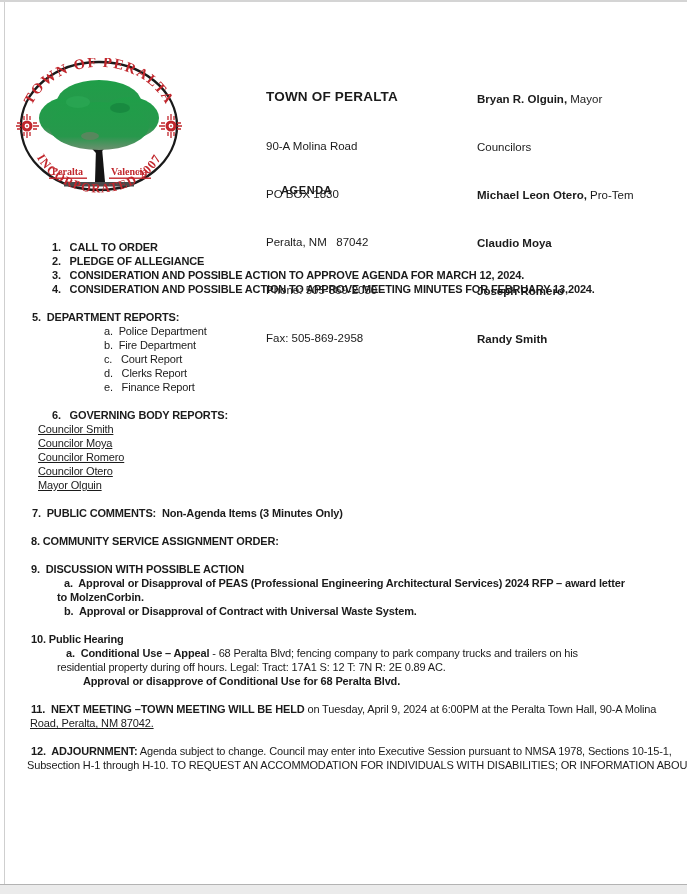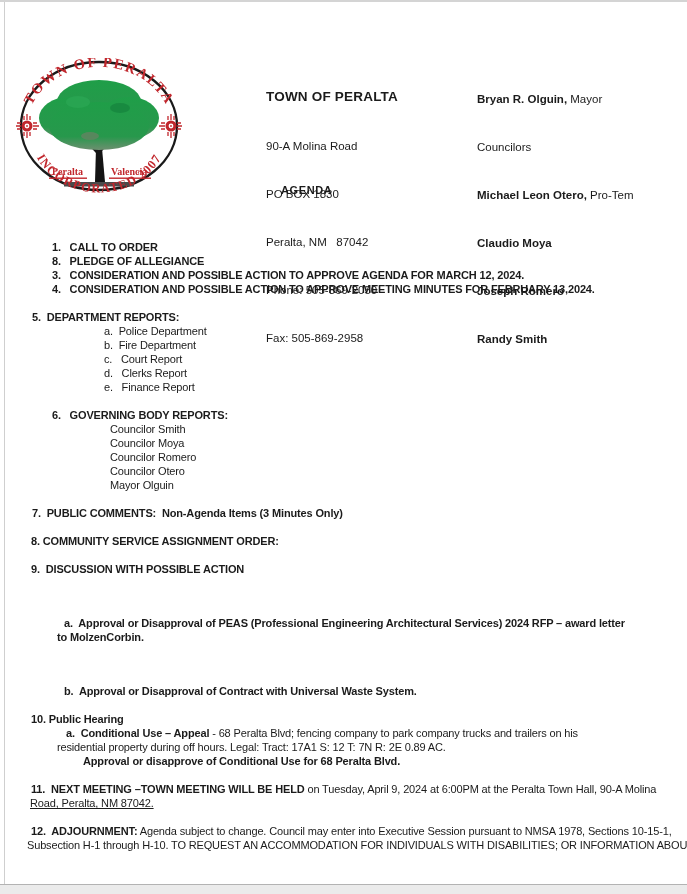--- a/index.html
+++ b/index.html
@@ -124,7 +124,7 @@
 
 <div class="agenda-body">
     <div class="line i1"><span class="b">1.   CALL TO ORDER</span></div>
-    <div class="line i1"><span class="b">8.   PLEDGE OF ALLEGIANCE</span></div>
+    <div class="line i1"><span class="b">2.   PLEDGE OF ALLEGIANCE</span></div>
     <div class="line i1"><span class="b">3.   CONSIDERATION AND POSSIBLE ACTION TO APPROVE AGENDA FOR MARCH 12, 2024.</span></div>
     <div class="line i1"><span class="b">4.   CONSIDERATION AND POSSIBLE ACTION TO APPROVE MEETING MINUTES FOR FEBRUARY 13,2024.</span></div>
     <div class="gap"></div>

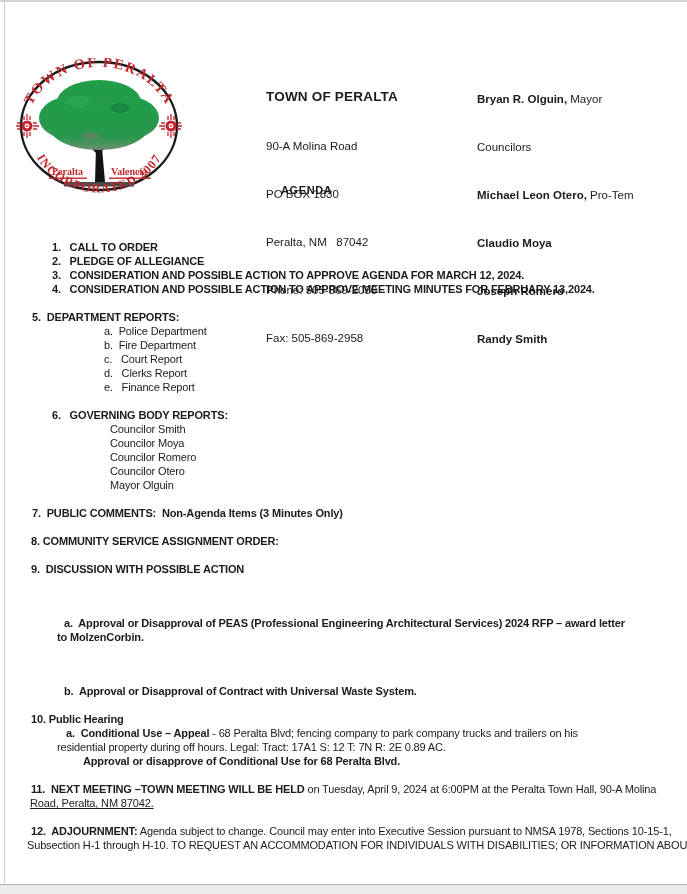--- a/index.html
+++ b/index.html
@@ -33,7 +33,7 @@
   .i2m{padding-left:30px;text-decoration:underline;}
   .i2s{padding-left:27px;}
   .sa{padding-left:104px;}
-  .sc{padding-left:110px;}
+  .sc{padding-left:38px;text-decoration:underline;}
   .s9{padding-left:64px;margin-top:40px;}
   .s9b{padding-left:57px;}
   .s10{padding-left:66px;}

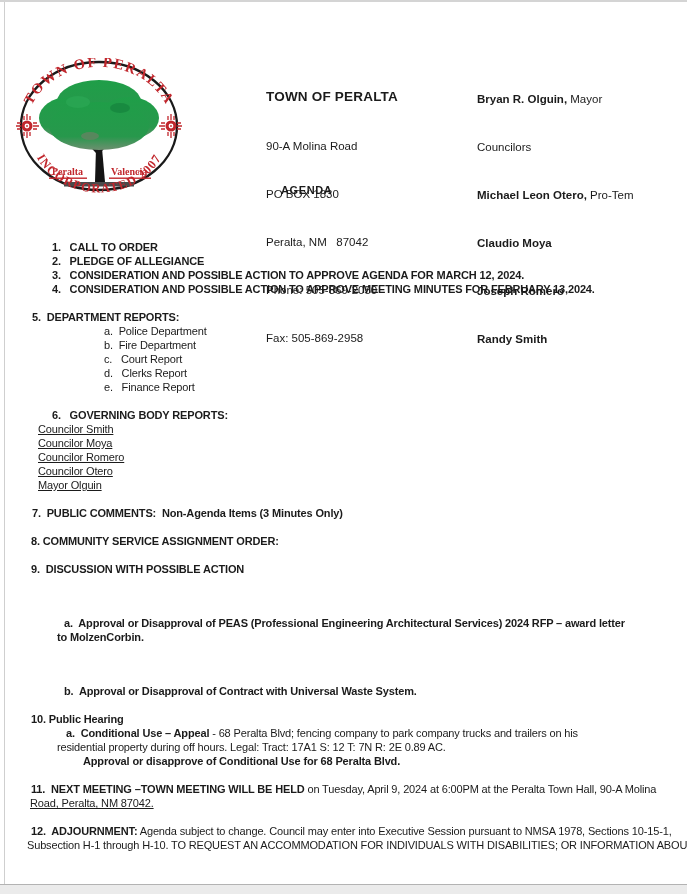--- a/index.html
+++ b/index.html
@@ -34,7 +34,7 @@
   .i2s{padding-left:27px;}
   .sa{padding-left:104px;}
   .sc{padding-left:38px;text-decoration:underline;}
-  .s9{padding-left:64px;margin-top:40px;}
+  .s9{padding-left:64px;}
   .s9b{padding-left:57px;}
   .s10{padding-left:66px;}
   .s10b{padding-left:57px;}

